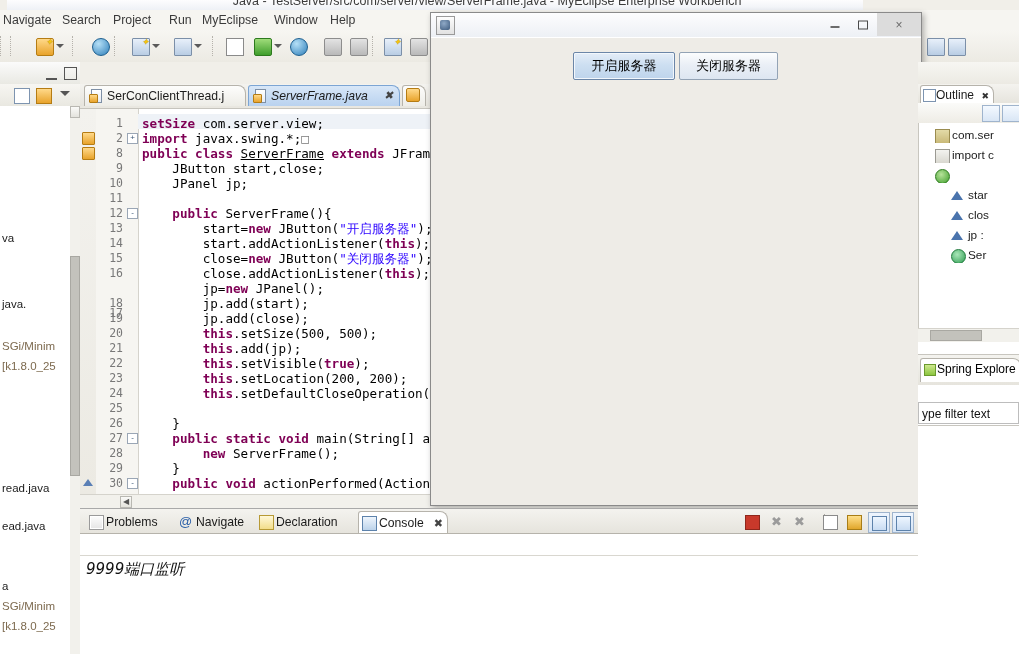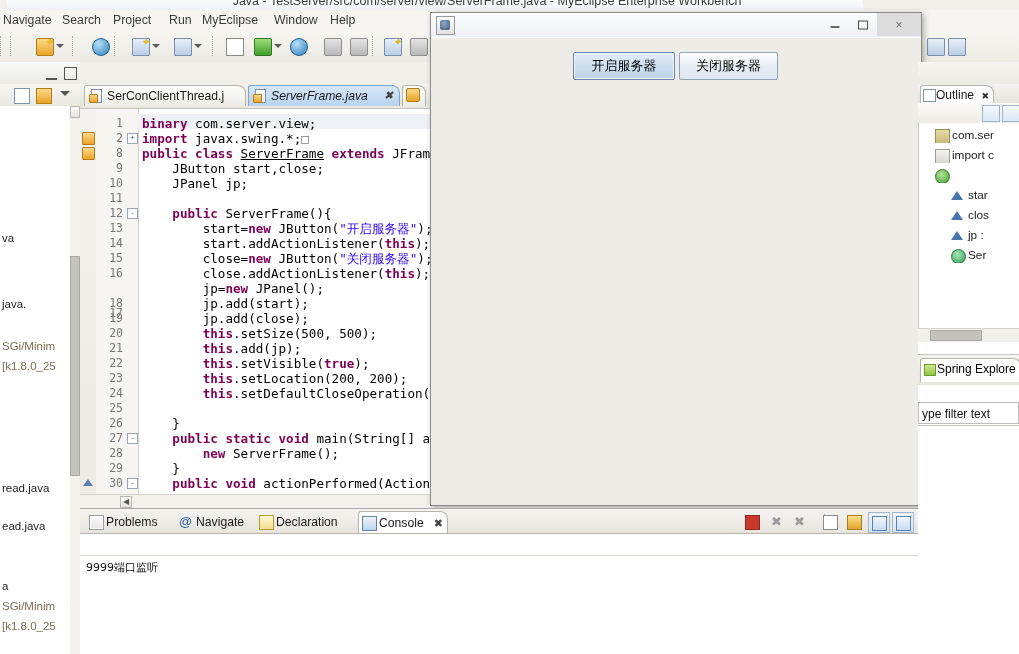--- a/index.html
+++ b/index.html
@@ -355,7 +355,7 @@
       </div>
     <div id="codetext">
         <div class="hl" style="top: 5px;"></div>
-        <div class="cl" style="top: 7px;"><span class="k">binary</span> com.server.view;</div>
+        <div class="cl" style="top: 7px;"><span class="k">setSize</span> com.server.view;</div>
         <div class="cl" style="top: 22px;"><span class="k">import</span> javax.swing.*;<span style="color:#7a7a7a">□</span></div>
         <div class="cl" style="top: 37px;"><span class="k">public</span> <span class="k">class</span> <span class="t" style="text-decoration:underline">ServerFrame</span> <span class="k">extends</span> JFrame imp</div>
         <div class="cl" style="top: 52px;">    JButton start,close;</div>

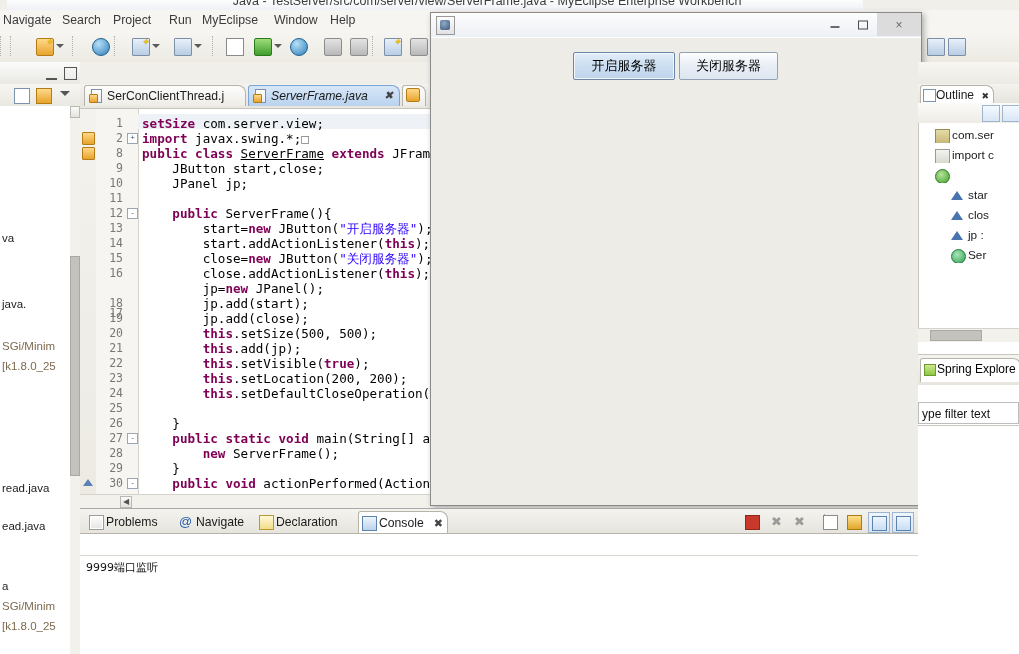--- a/index.html
+++ b/index.html
@@ -189,8 +189,8 @@
     border-top:1px solid #b6b3ab;}
   #cline1{position:absolute;left:4px;top:3px;font-size:12.2px;color:#111;white-space:nowrap;}
   #cdiv{position:absolute;left:0;top:21px;width:838px;height:1px;background:#d9d7d0;}
-  #cline2{position:absolute;left:6px;top:26px;font-size:11px;color:#111;white-space:nowrap;
-    font-family:"DejaVu Sans",sans-serif;}
+  #cline2{position:absolute;left:6px;top:26px;font-size:15px;color:#111;white-space:nowrap;
+    font-family:"DejaVu Sans",sans-serif;font-style:italic;}
 
   
   #editorbg{left:80px;top:62px;width:939px;height:22px;background:#f1efe9;}

